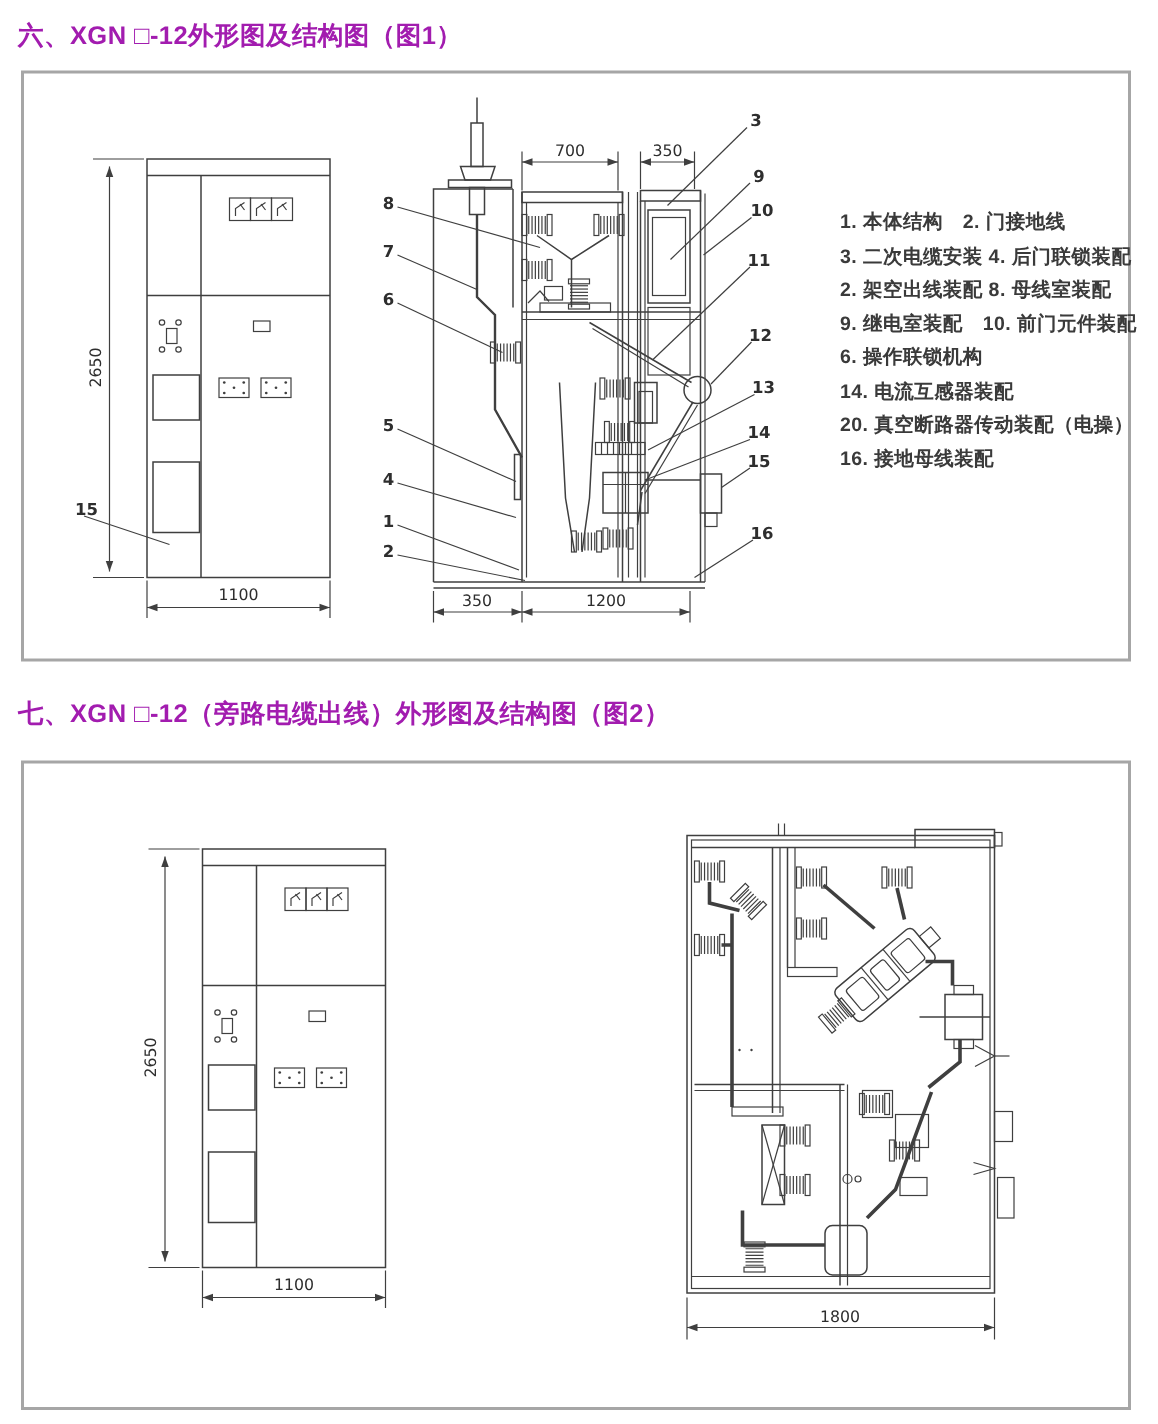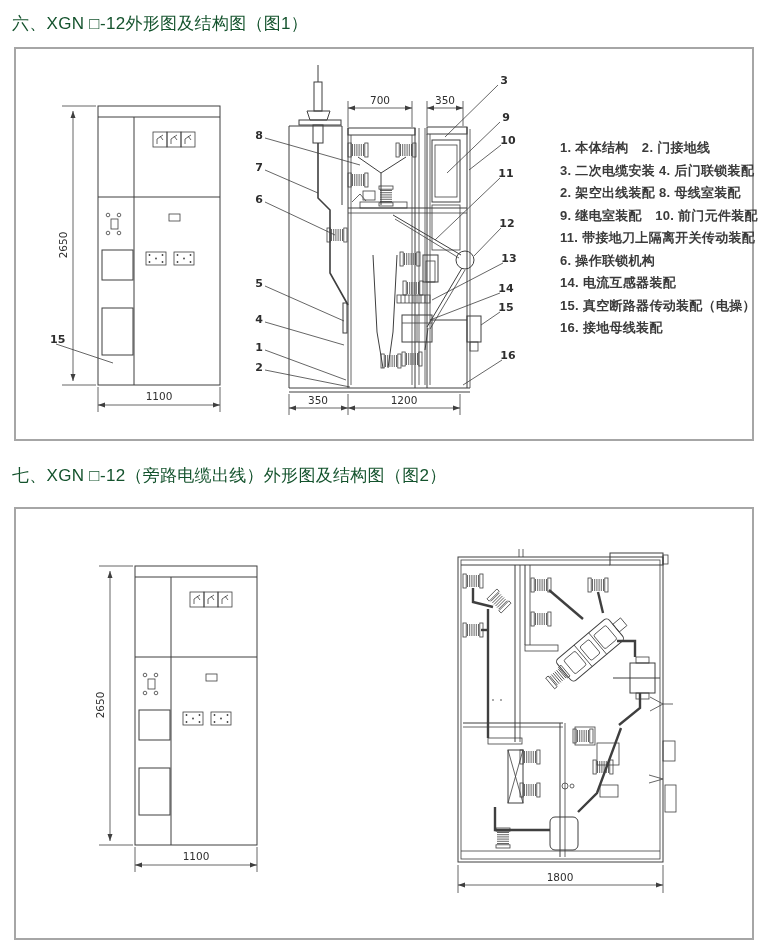--- a/index.html
+++ b/index.html
@@ -4,7 +4,7 @@
 <style>
   html,body{margin:0;padding:0;background:#ffffff;}
   body{width:772px;height:949px;position:relative;font-family:"Liberation Sans","DejaVu Sans",sans-serif;overflow:hidden;}
-  .sec-title{position:absolute;left:12px;font-size:17px;font-weight:normal;color:#14532d;letter-spacing:0.3px;white-space:nowrap;}
+  .sec-title{position:absolute;left:12px;font-size:17px;font-weight:bold;color:#a21caf;letter-spacing:0.3px;white-space:nowrap;}
   .fig-box{position:absolute;left:14px;width:740px;background:#fff;border:2px solid #a6a6a6;box-sizing:border-box;}
   .abs{position:absolute;}
   

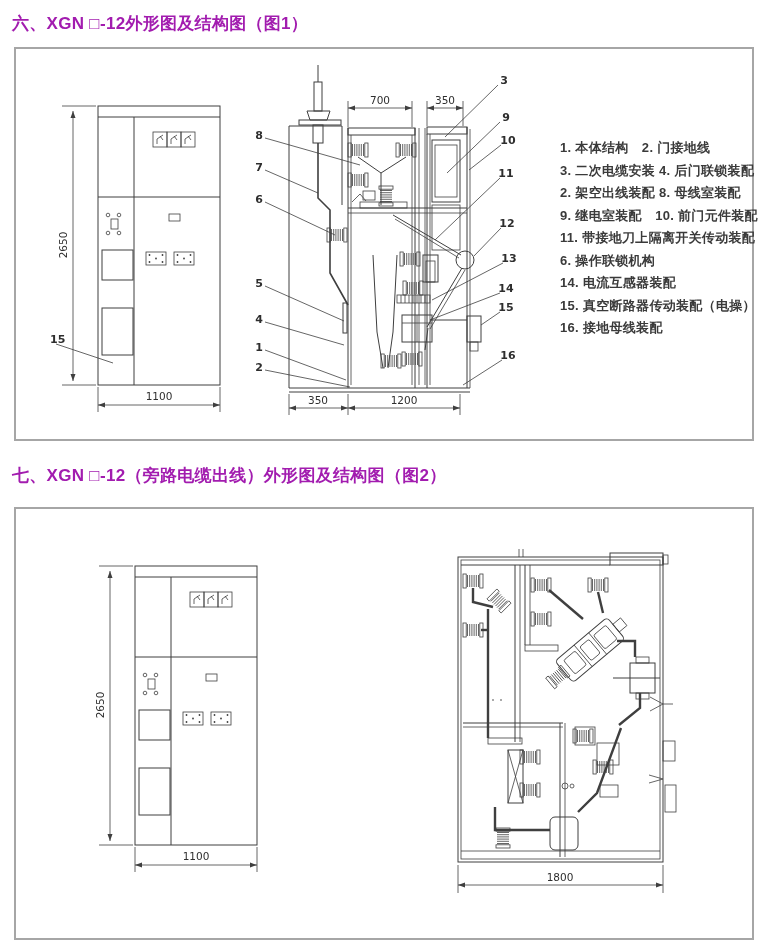--- a/index.html
+++ b/index.html
@@ -262,7 +262,6 @@
     <div>3. 二次电缆安装 4. 后门联锁装配</div>
     <div>2. 架空出线装配 8. 母线室装配</div>
     <div>9. 继电室装配　10. 前门元件装配</div>
-    <div>11. 带接地刀上隔离开关传动装配</div>
     <div>6. 操作联锁机构</div>
     <div>14. 电流互感器装配</div>
     <div>15. 真空断路器传动装配（电操）</div>

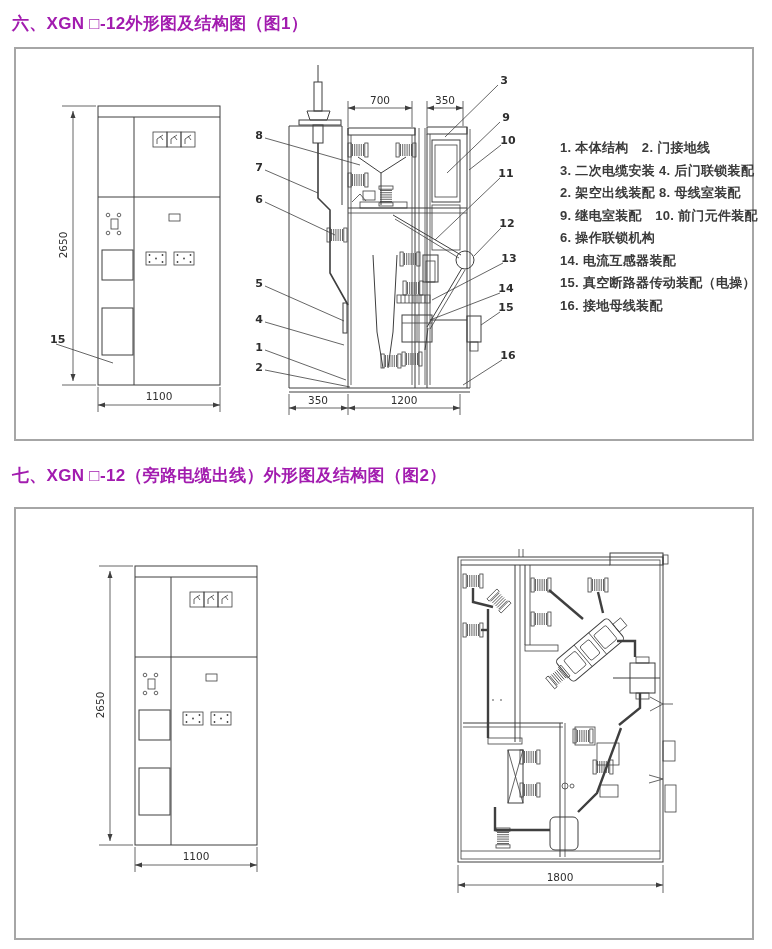--- a/index.html
+++ b/index.html
@@ -264,7 +264,7 @@
     <div>9. 继电室装配　10. 前门元件装配</div>
     <div>6. 操作联锁机构</div>
     <div>14. 电流互感器装配</div>
-    <div>15. 真空断路器传动装配（电操）</div>
+    <div>20. 真空断路器传动装配（电操）</div>
     <div>16. 接地母线装配</div>
   </div>
 </div>

